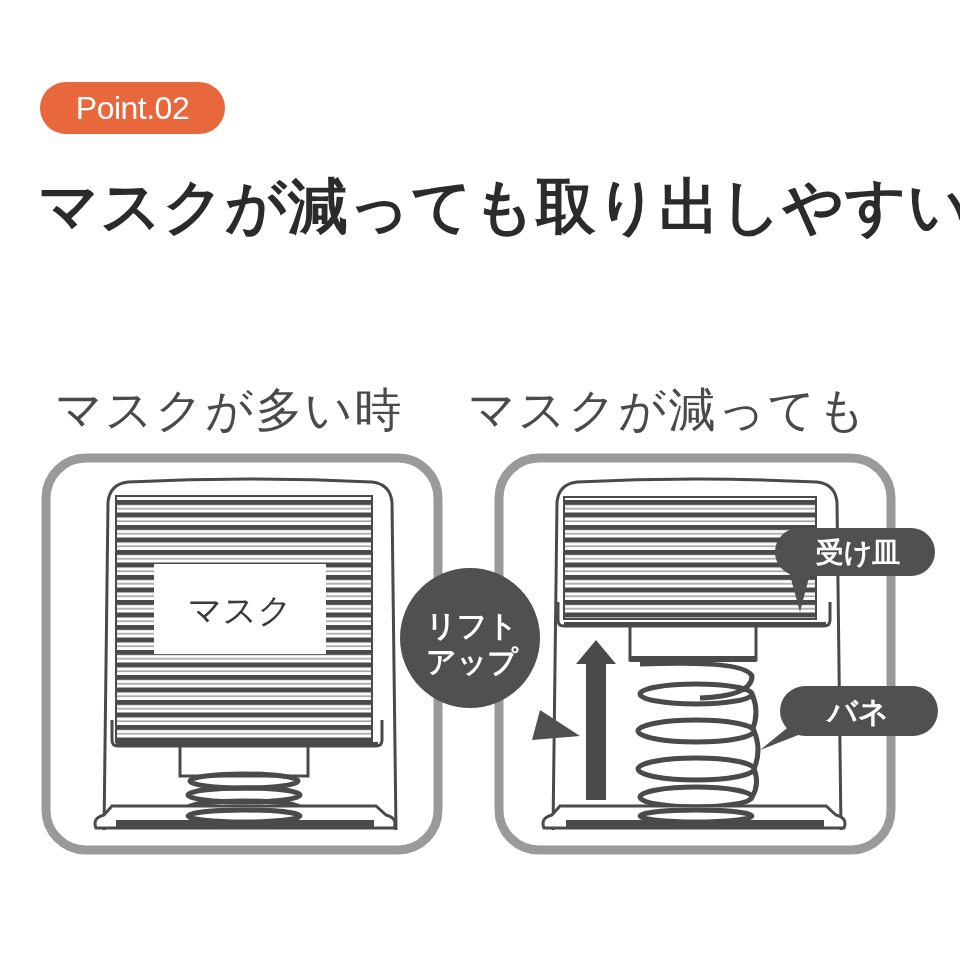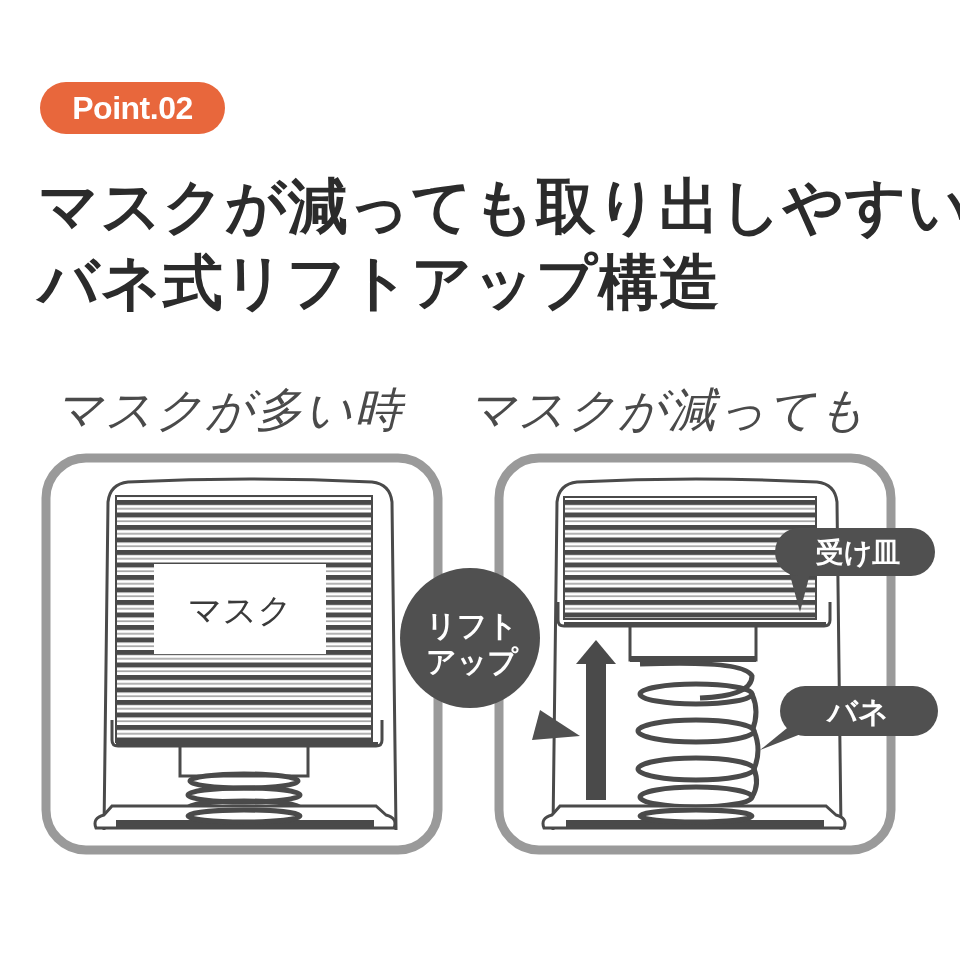--- a/index.html
+++ b/index.html
@@ -5,7 +5,7 @@
   html,body{margin:0;padding:0;background:#ffffff;}
   body{width:960px;height:960px;position:relative;overflow:hidden;font-family:"DejaVu Sans","Liberation Sans",sans-serif;}
   .badge{position:absolute;left:40px;top:82px;width:185px;height:52px;border-radius:26px;background:#e8673c;color:#fff;
-    display:flex;align-items:center;justify-content:center;font-family:"Liberation Sans",sans-serif;font-weight:bold;font-size:32px;letter-spacing:-0.5px;}
+    display:flex;align-items:center;justify-content:center;font-family:"Liberation Sans",sans-serif;font-weight:normal;font-size:32px;letter-spacing:-0.5px;}
   .title{position:absolute;left:38px;top:168px;color:#2b2b2b;font-weight:bold;font-size:60px;line-height:76px;letter-spacing:1px;margin:0;white-space:nowrap;}
   .subhead{position:absolute;top:380px;color:#4a4a4a;font-size:47px;line-height:60px;white-space:nowrap;letter-spacing:2px;font-style:italic;}
   .sub-left{left:55px;}

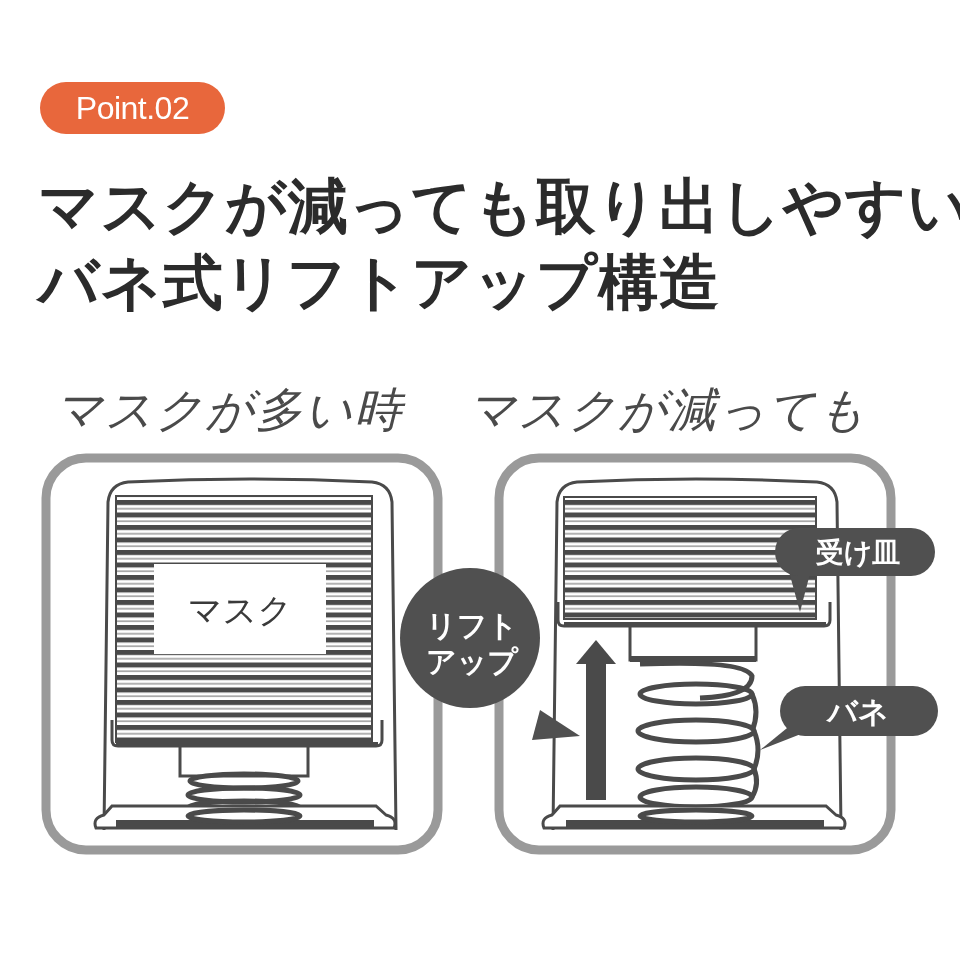--- a/index.html
+++ b/index.html
@@ -21,7 +21,6 @@
 
 <h1 class="title">
   <span>マスクが減っても取り出しやすい</span><br>
-  <span>バネ式リフトアップ構造</span>
 </h1>
 
 <div class="subhead sub-left">マスクが多い時</div>

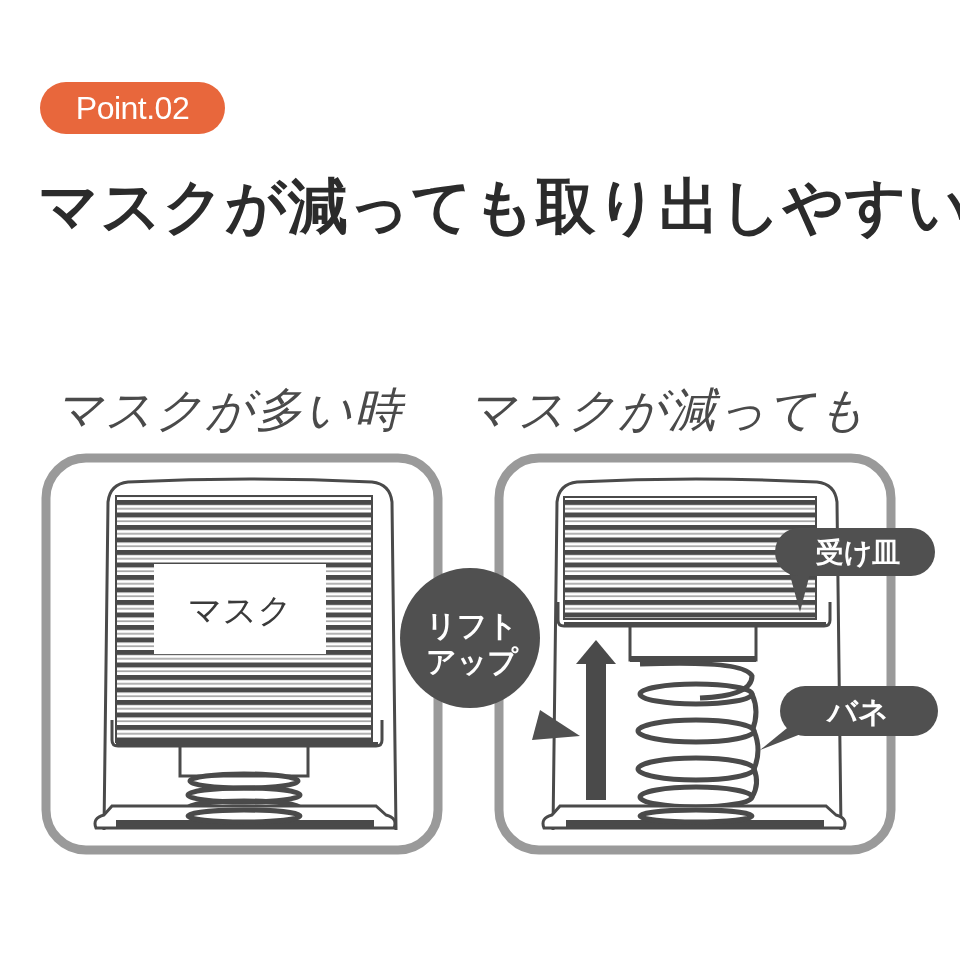--- a/index.html
+++ b/index.html
@@ -7,7 +7,7 @@
   .badge{position:absolute;left:40px;top:82px;width:185px;height:52px;border-radius:26px;background:#e8673c;color:#fff;
     display:flex;align-items:center;justify-content:center;font-family:"Liberation Sans",sans-serif;font-weight:normal;font-size:32px;letter-spacing:-0.5px;}
   .title{position:absolute;left:38px;top:168px;color:#2b2b2b;font-weight:bold;font-size:60px;line-height:76px;letter-spacing:1px;margin:0;white-space:nowrap;}
-  .subhead{position:absolute;top:380px;color:#4a4a4a;font-size:47px;line-height:60px;white-space:nowrap;letter-spacing:2px;font-style:italic;}
+  .subhead{position:absolute;top:380px;color:#4a4a4a;font-size:47px;line-height:60px;white-space:nowrap;letter-spacing:2px;}
   .sub-left{left:55px;}
   .sub-right{left:468px;}
   svg.illus{position:absolute;left:0;top:0;}

